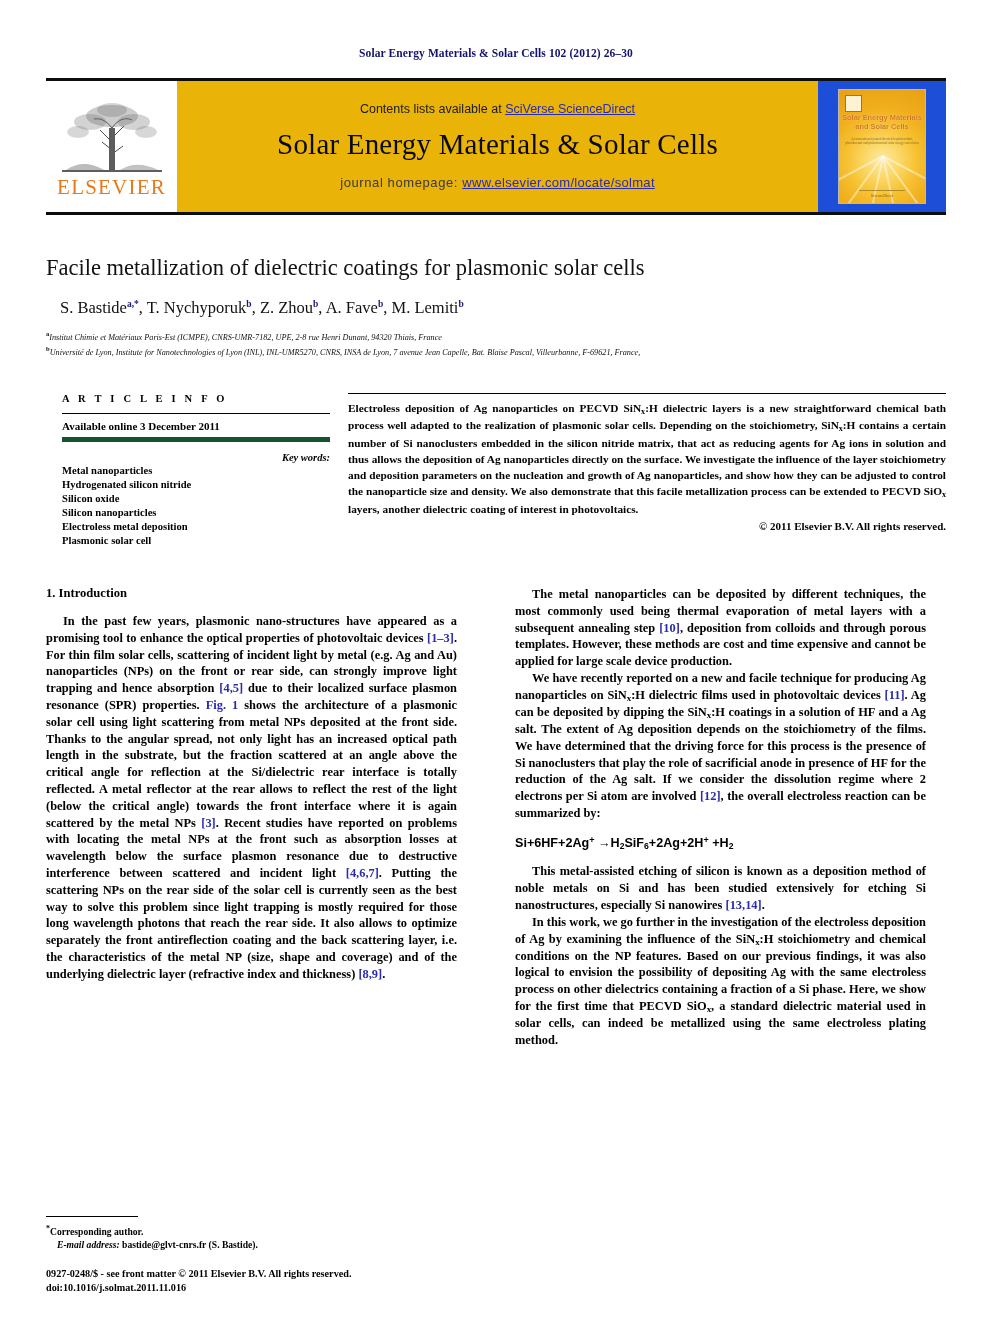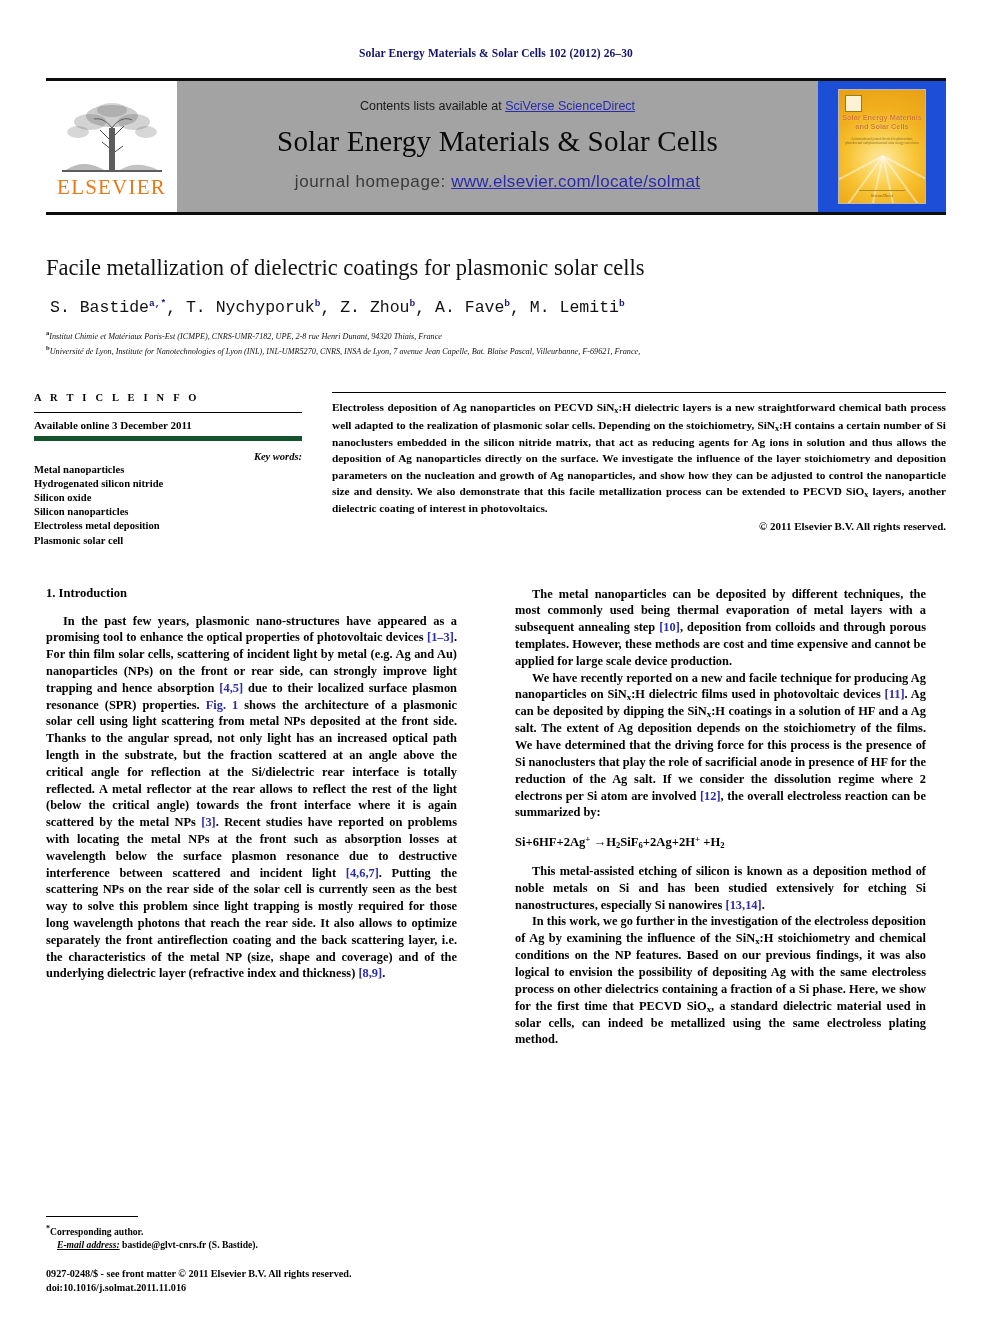--- a/index.html
+++ b/index.html
@@ -60,7 +60,7 @@
   }
   .banner-mid{
     flex:1 1 auto;
-    background:#a3a3a3;
+    background:#eab308;
     display:flex;
     flex-direction:column;
     align-items:center;

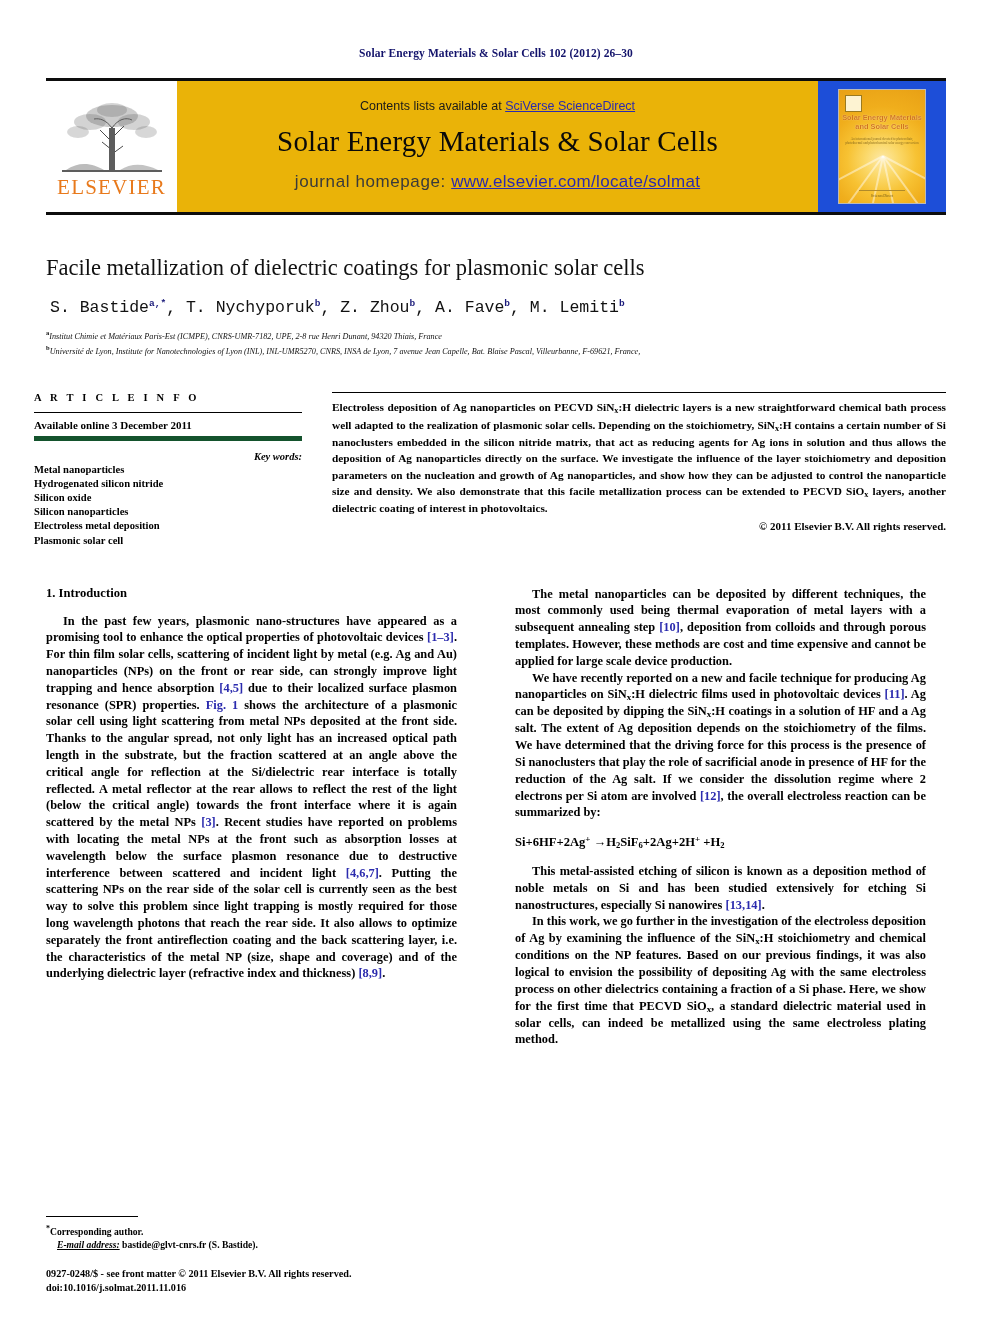--- a/index.html
+++ b/index.html
@@ -84,7 +84,7 @@
   }
   .homepage-line{
     font-family:"Liberation Sans", sans-serif;
-    font-size:17px;
+    font-size:13px;
     color:#3a3a3a;
     letter-spacing:.6px;
   }

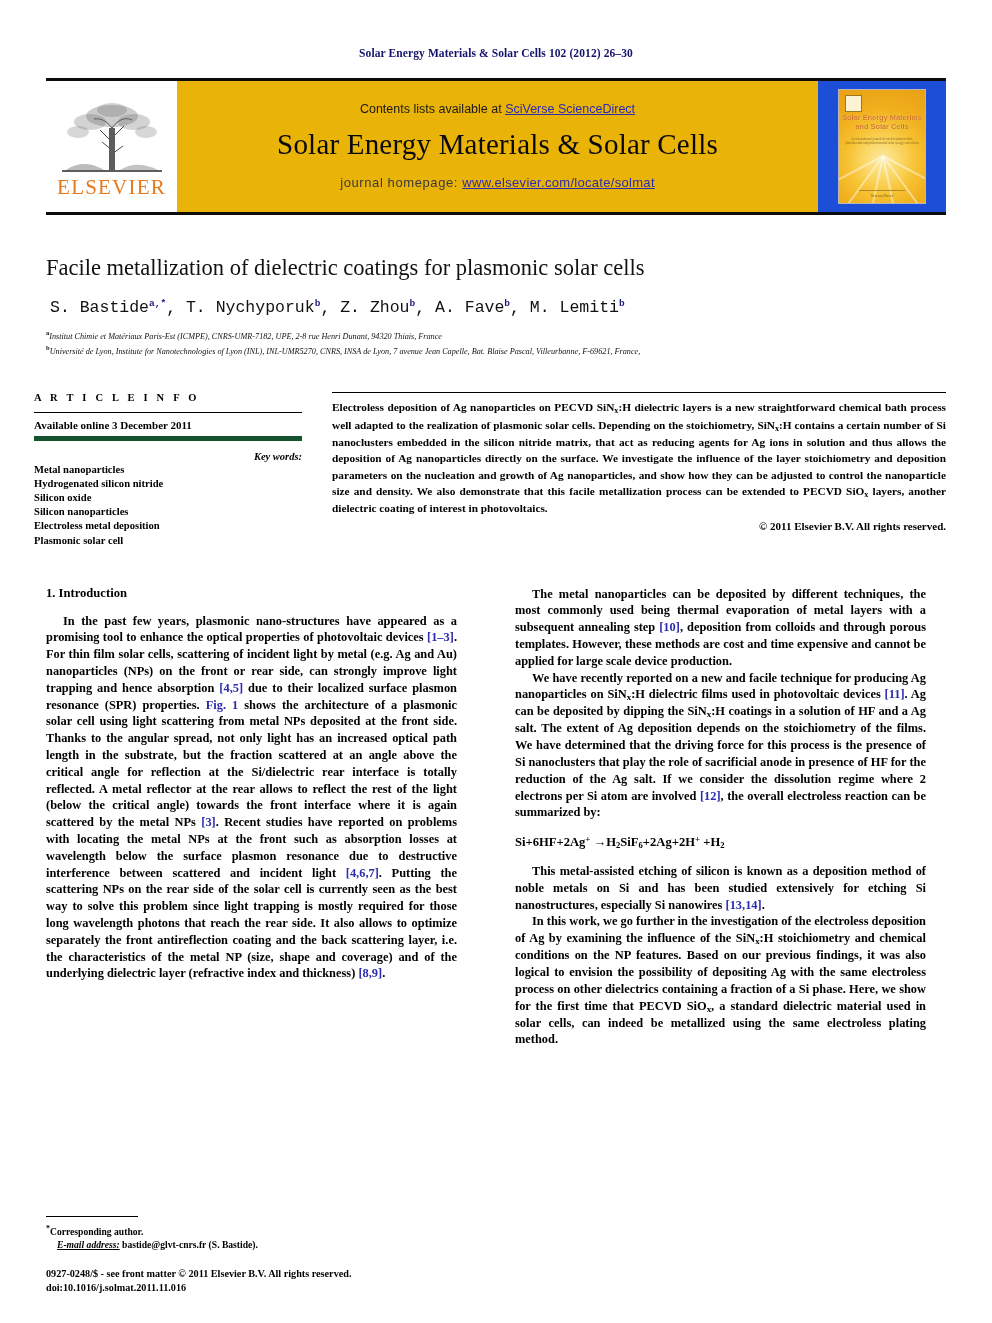--- a/index.html
+++ b/index.html
@@ -147,10 +147,10 @@
     font-weight:normal;
   }
   .authors{
-    font-family:Liberation Mono, monospace;
+    font-family:Liberation Serif, serif;
     font-size:16.5px;
     color:#111;
-    margin:0 0 11px 4px;
+    margin:0 0 11px 14px;
   }
   .authors sup{font-size:9.5px;color:#1a1a7a;font-weight:bold;}
   .affil{

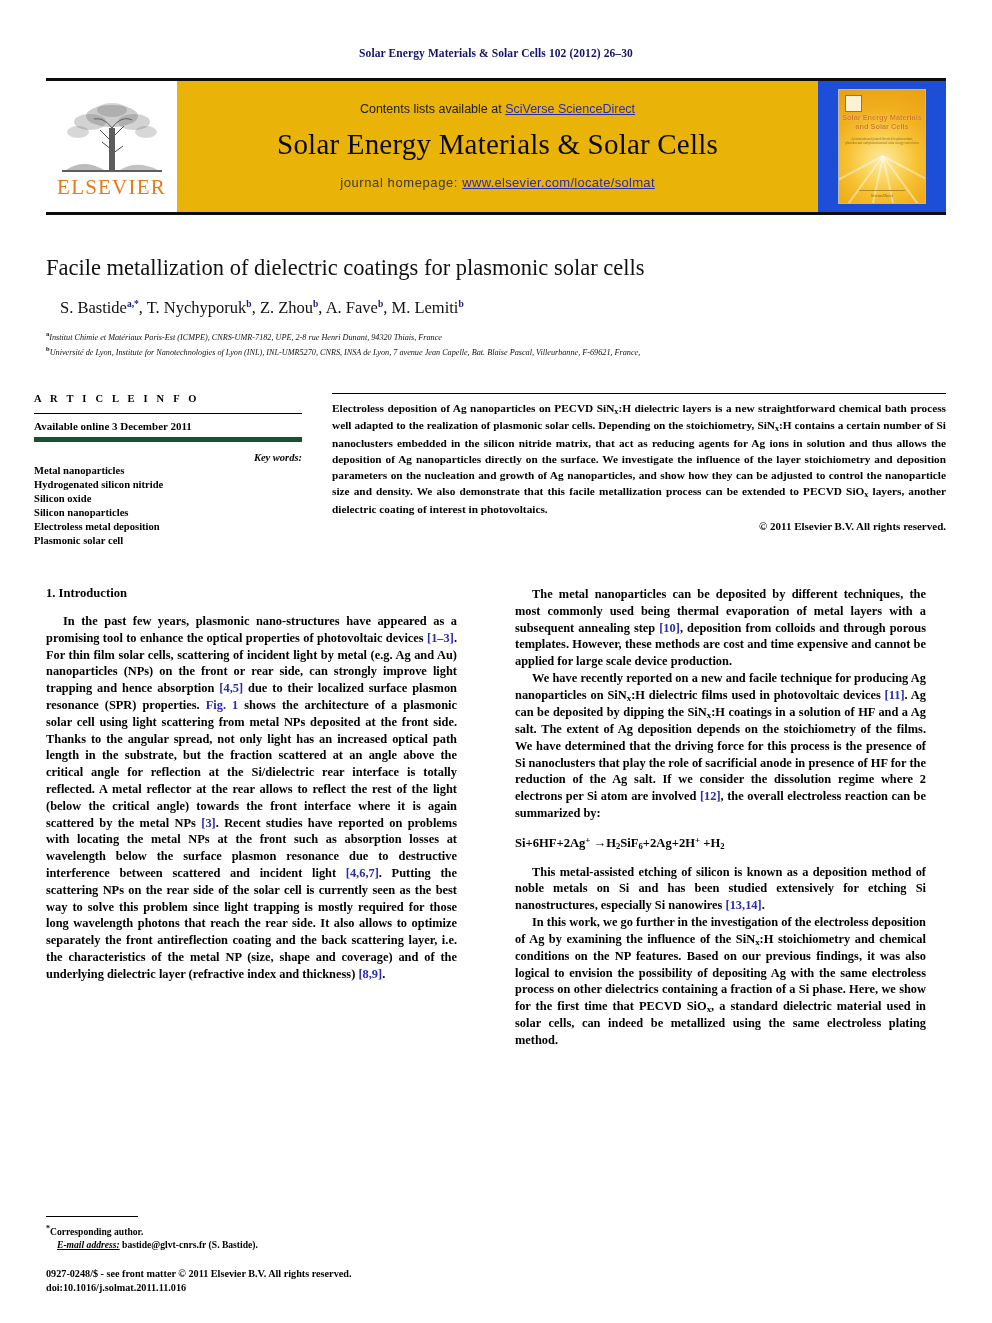--- a/index.html
+++ b/index.html
@@ -163,8 +163,8 @@
   }
   .affil sup{font-style:normal;font-weight:bold;font-size:6.5px;}
   .ia-wrap{
-    margin:34px 46px 0 34px;
-    display:flex;gap:30px;
+    margin:34px 46px 0 62px;
+    display:flex;gap:18px;
   }
   .col-info{width:268px;flex:0 0 268px;}
   .col-abs{flex:1 1 auto;}

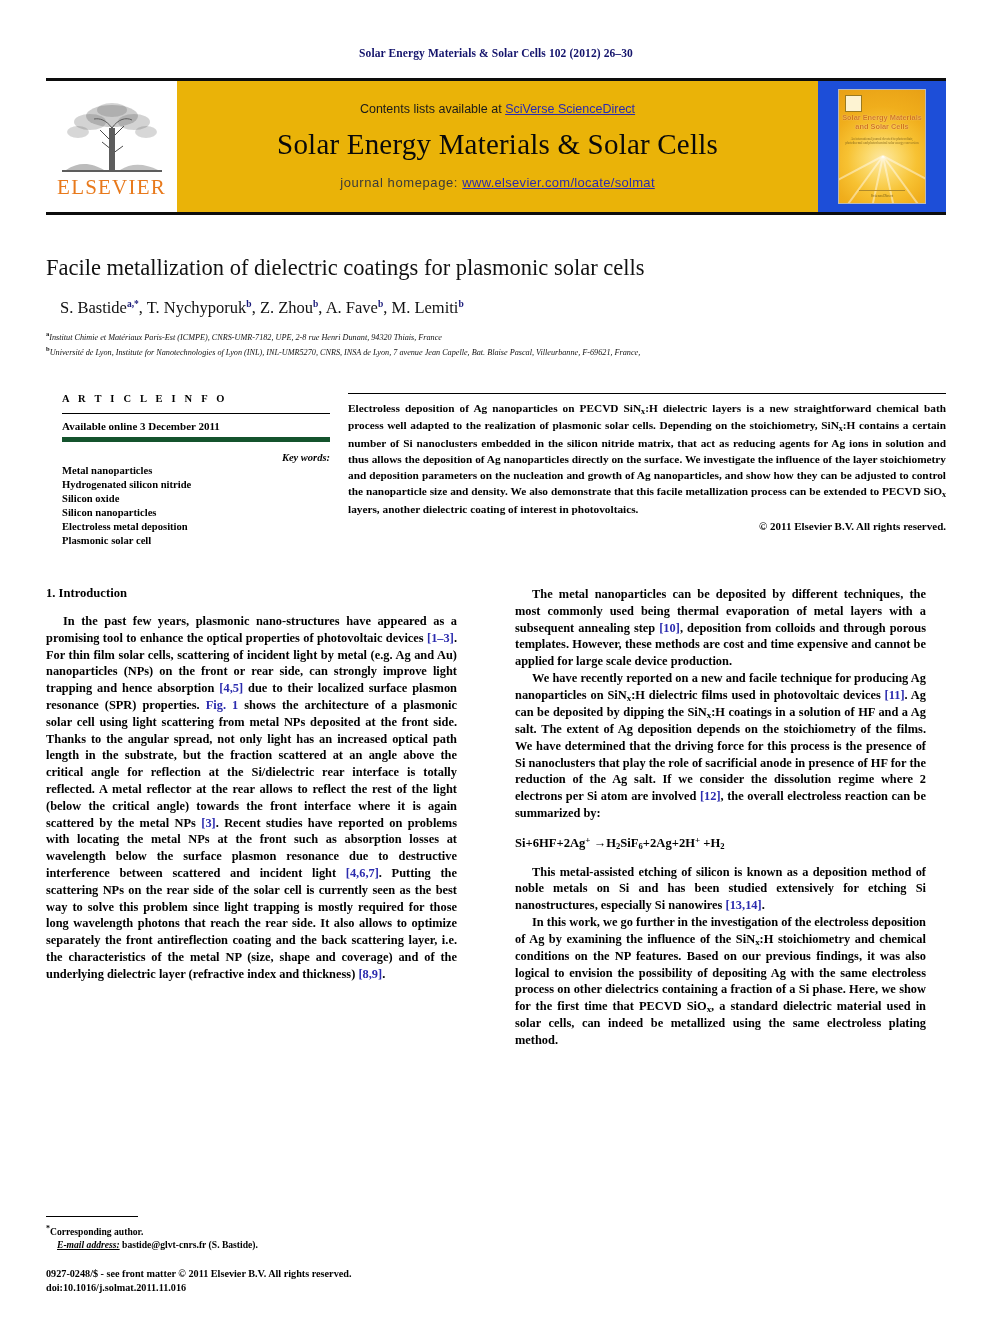--- a/index.html
+++ b/index.html
@@ -237,7 +237,7 @@
   }
   .ref{color:#2b2bae;}
   .eq{
-    font-family:Liberation Serif, serif;
+    font-family:Liberation Sans, sans-serif;
     font-size:12.6px;font-weight:bold;
     margin:13px 0 13px 0;
     text-indent:0;

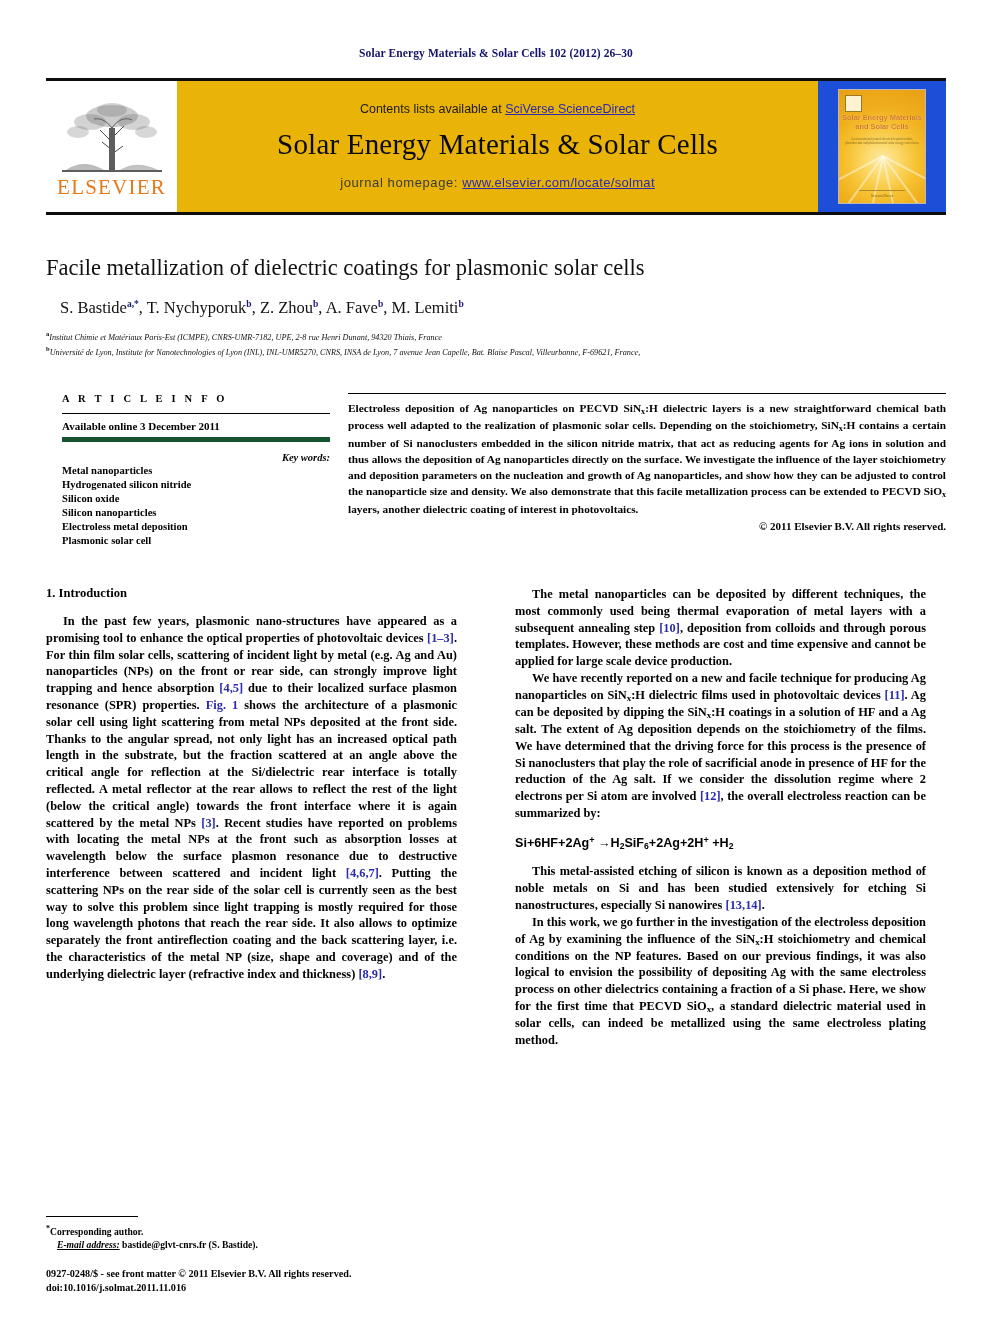--- a/index.html
+++ b/index.html
@@ -257,7 +257,7 @@
     font-family:"Liberation Serif", serif;
     font-size:9.6px;font-weight:bold;line-height:1.4;margin:0;
   }
-  .fn-line .lbl{font-style:italic;text-decoration:underline;}
+  .fn-line .lbl{font-style:italic;}
   .fn-line.indent{padding-left:11px;}
   .issn{
     margin-top:15px;

